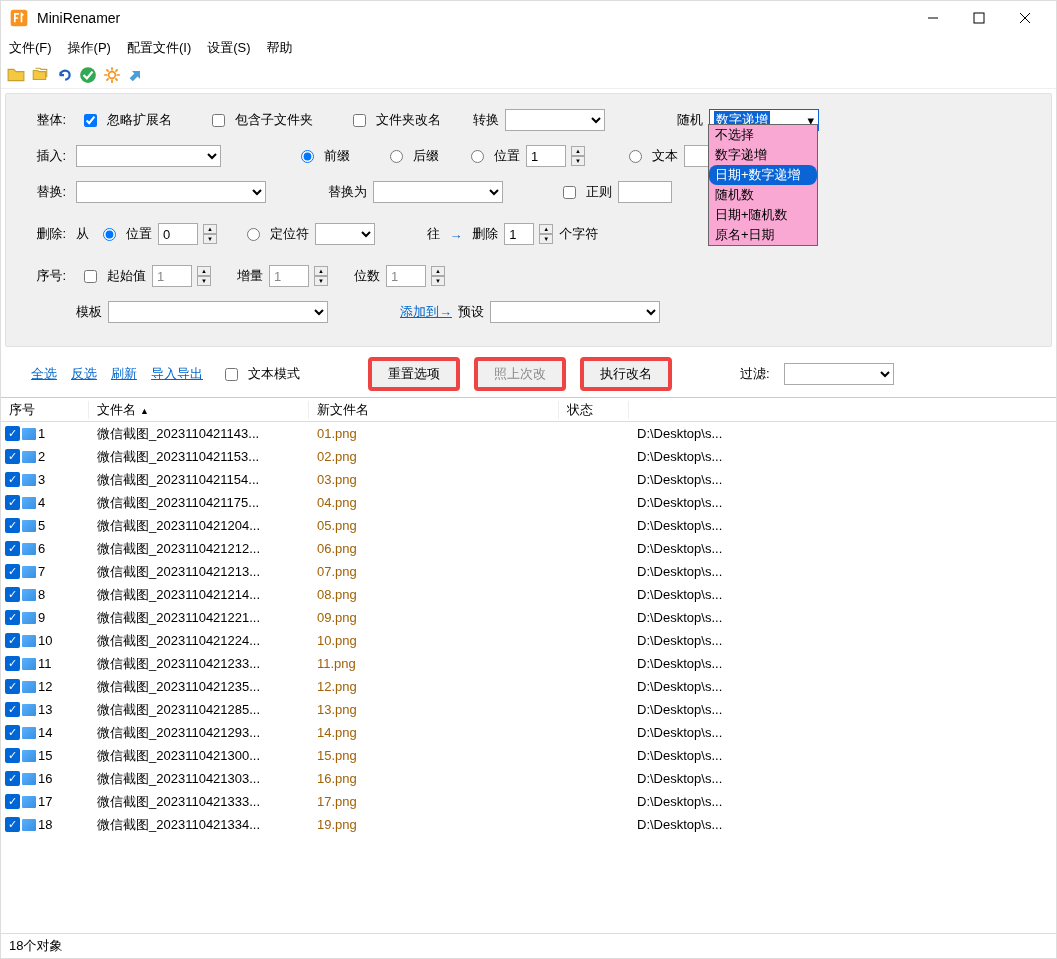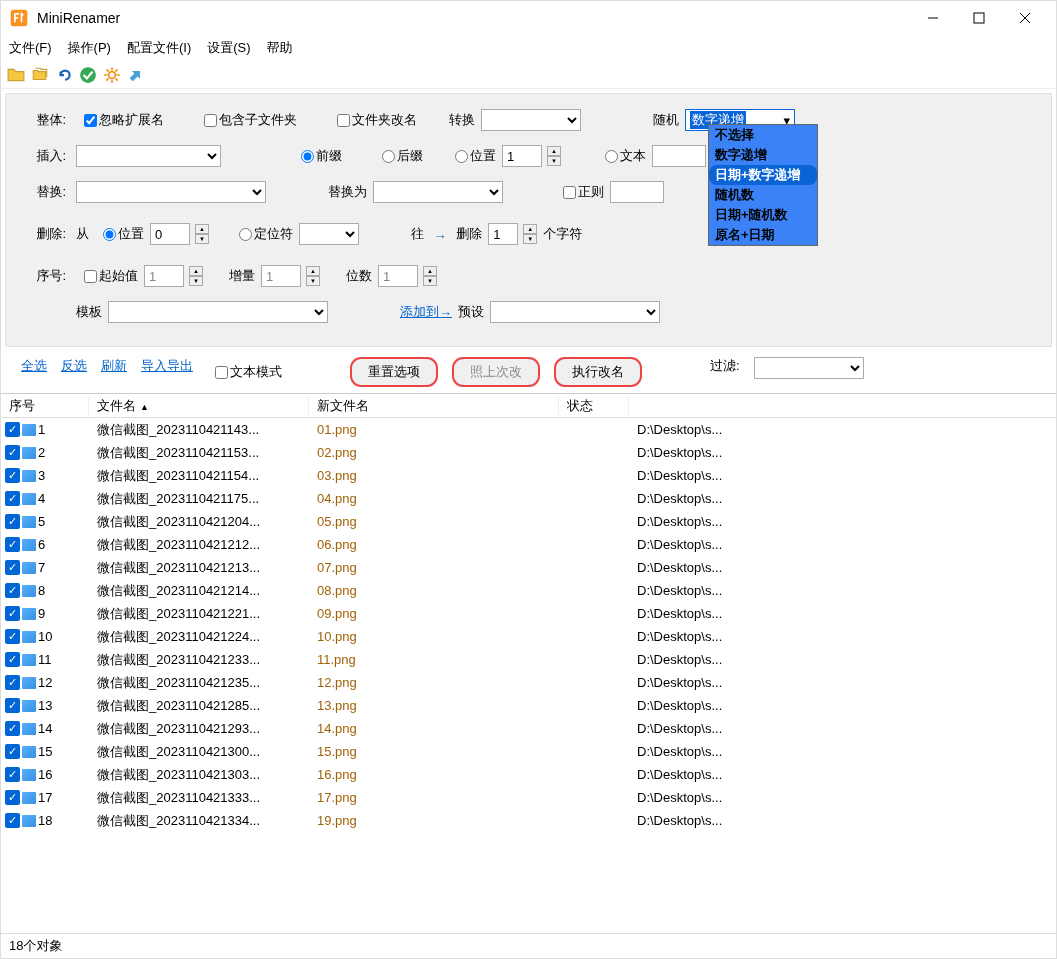--- a/index.html
+++ b/index.html
@@ -17,7 +17,7 @@
 .row { display: flex; align-items: center; min-height: 36px; gap: 6px; }
 .row .label { width: 52px; text-align: right; padding-right: 4px; }
 input[type=checkbox], input[type=radio] { margin: 0 2px 0 8px; vertical-align: middle; }
-.chkwrap { display: flex; align-items: center; gap: 0; }
+.chkwrap { display: flex; align-items: center; gap: 8px; }
 select, input[type=text] { border: 1px solid #aaa; background: #fff; height: 22px; padding: 0 4px; font-size: 13px; }
 select.wide { width: 145px; }
 input.num { width: 40px; text-align: left; }

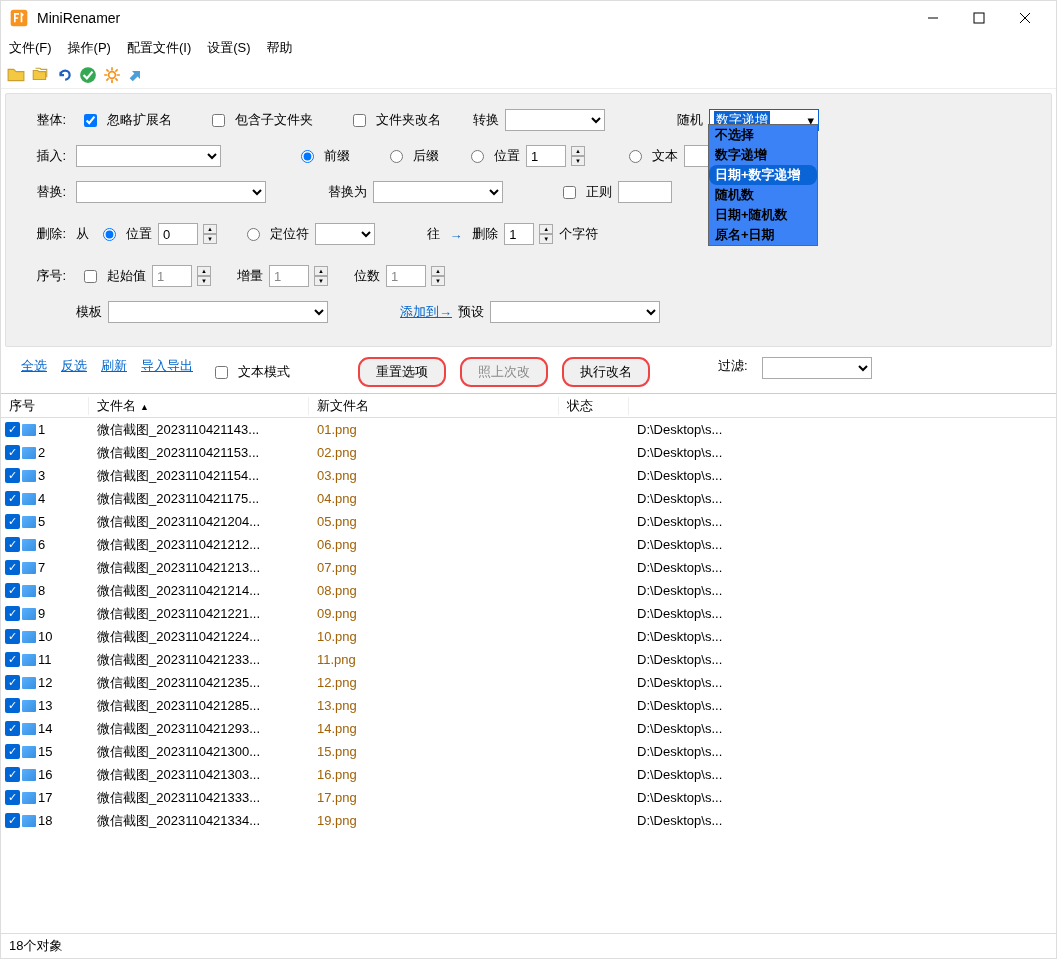--- a/index.html
+++ b/index.html
@@ -38,7 +38,7 @@
 .cb { width: 15px; height: 15px; background: #0066d6; border-radius: 2px; display: inline-flex; align-items: center; justify-content: center; color: #fff; font-size: 11px; }
 .imic { width: 14px; height: 12px; display: inline-block; background: linear-gradient(135deg,#5ab0ff,#3890e0); border-radius: 1px; position: relative; }
 .statusbar { height: 24px; border-top: 1px solid #ddd; padding: 12px 8px; display: flex; align-items: center; }
-.dropdown { position: absolute; background: #3b82f6; border: 1px solid #666; z-index: 100; font-weight: bold; }
+.dropdown { position: absolute; background: #f9a8d4; border: 1px solid #666; z-index: 100; }
 .dropdown div { padding: 1px 6px; min-width: 108px; }
 .dropdown .sel { background: #0a64d6; color: #fff; border-radius: 8px; }
 .seldisp { border: 1px solid #0a64d6; background: #fff; height: 22px; width: 110px; display: flex; align-items: center; justify-content: space-between; padding: 0 4px; }

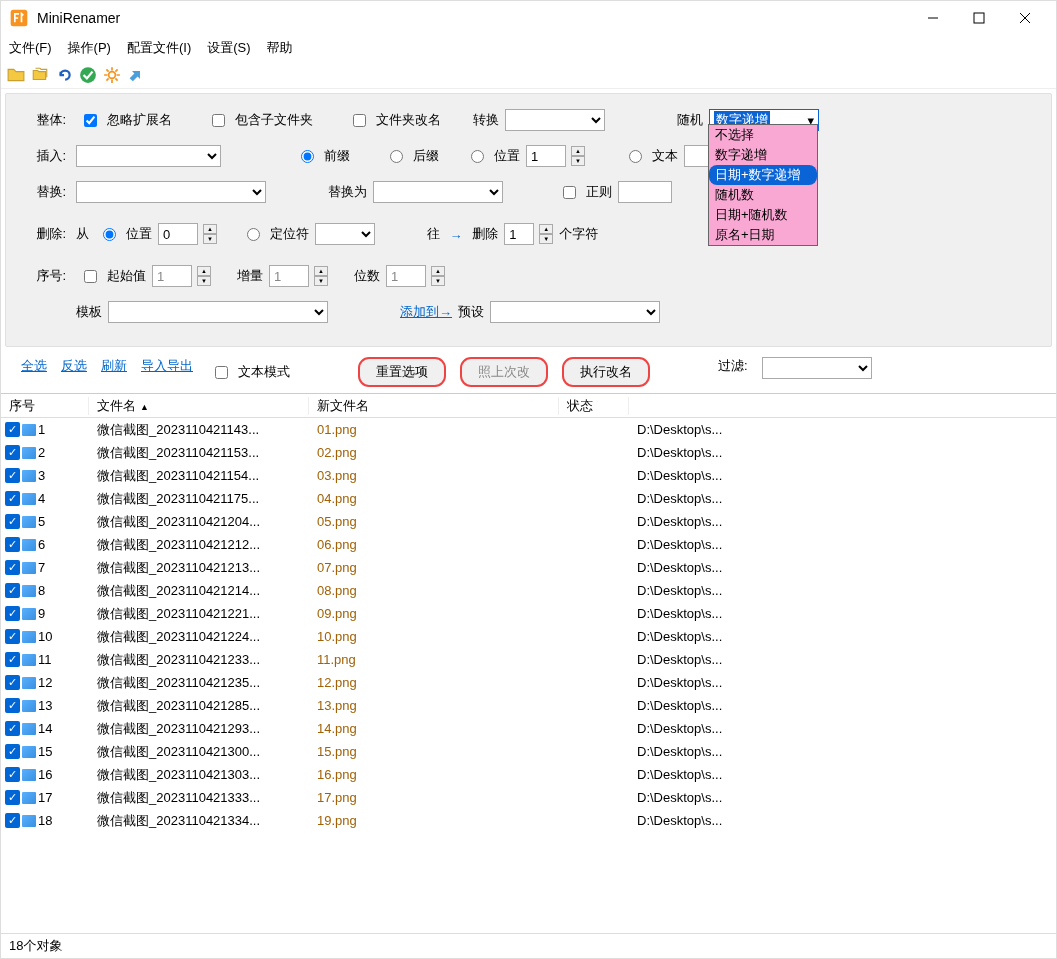--- a/index.html
+++ b/index.html
@@ -23,7 +23,7 @@
 input.num { width: 40px; text-align: left; }
 .spin { display: inline-flex; flex-direction: column; margin-left: -1px; }
 .spin span { width: 14px; height: 10px; border: 1px solid #aaa; font-size: 6px; line-height: 8px; text-align: center; background: #efefef; }
-.linkbar { display: flex; gap: 14px; padding: 6px 20px; }
+.linkbar { display: flex; align-items: center; gap: 14px; padding: 6px 30px; }
 .linkbar a { color: #0066cc; text-decoration: underline; cursor: pointer; }
 .linkbar .btn { border: 2px solid #ef4444; background: #f0f0f0; padding: 4px 16px; border-radius: 11px; }
 .linkbar .btn.dis { color: #888; }

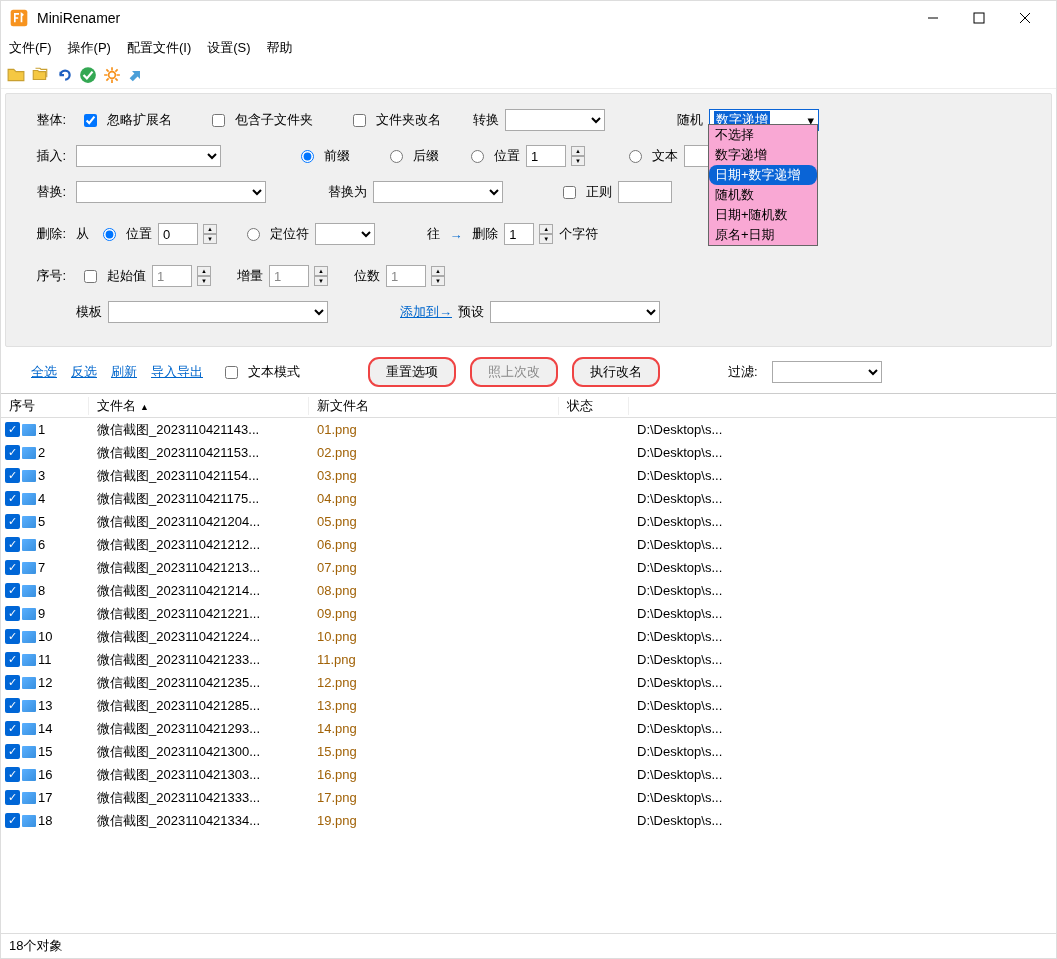--- a/index.html
+++ b/index.html
@@ -25,7 +25,7 @@
 .spin span { width: 14px; height: 10px; border: 1px solid #aaa; font-size: 6px; line-height: 8px; text-align: center; background: #efefef; }
 .linkbar { display: flex; align-items: center; gap: 14px; padding: 6px 30px; }
 .linkbar a { color: #0066cc; text-decoration: underline; cursor: pointer; }
-.linkbar .btn { border: 2px solid #ef4444; background: #f0f0f0; padding: 4px 16px; border-radius: 11px; }
+.linkbar .btn { border: 4px solid #ef4444; background: #f0f0f0; padding: 4px 16px; border-radius: 4px; }
 .linkbar .btn.dis { color: #888; }
 .table { flex: 1; overflow: auto; border-top: 1px solid #ccc; }
 .thead { display: flex; background: #fff; border-bottom: 1px solid #ddd; height: 24px; align-items: center; position: sticky; top: 0; }

